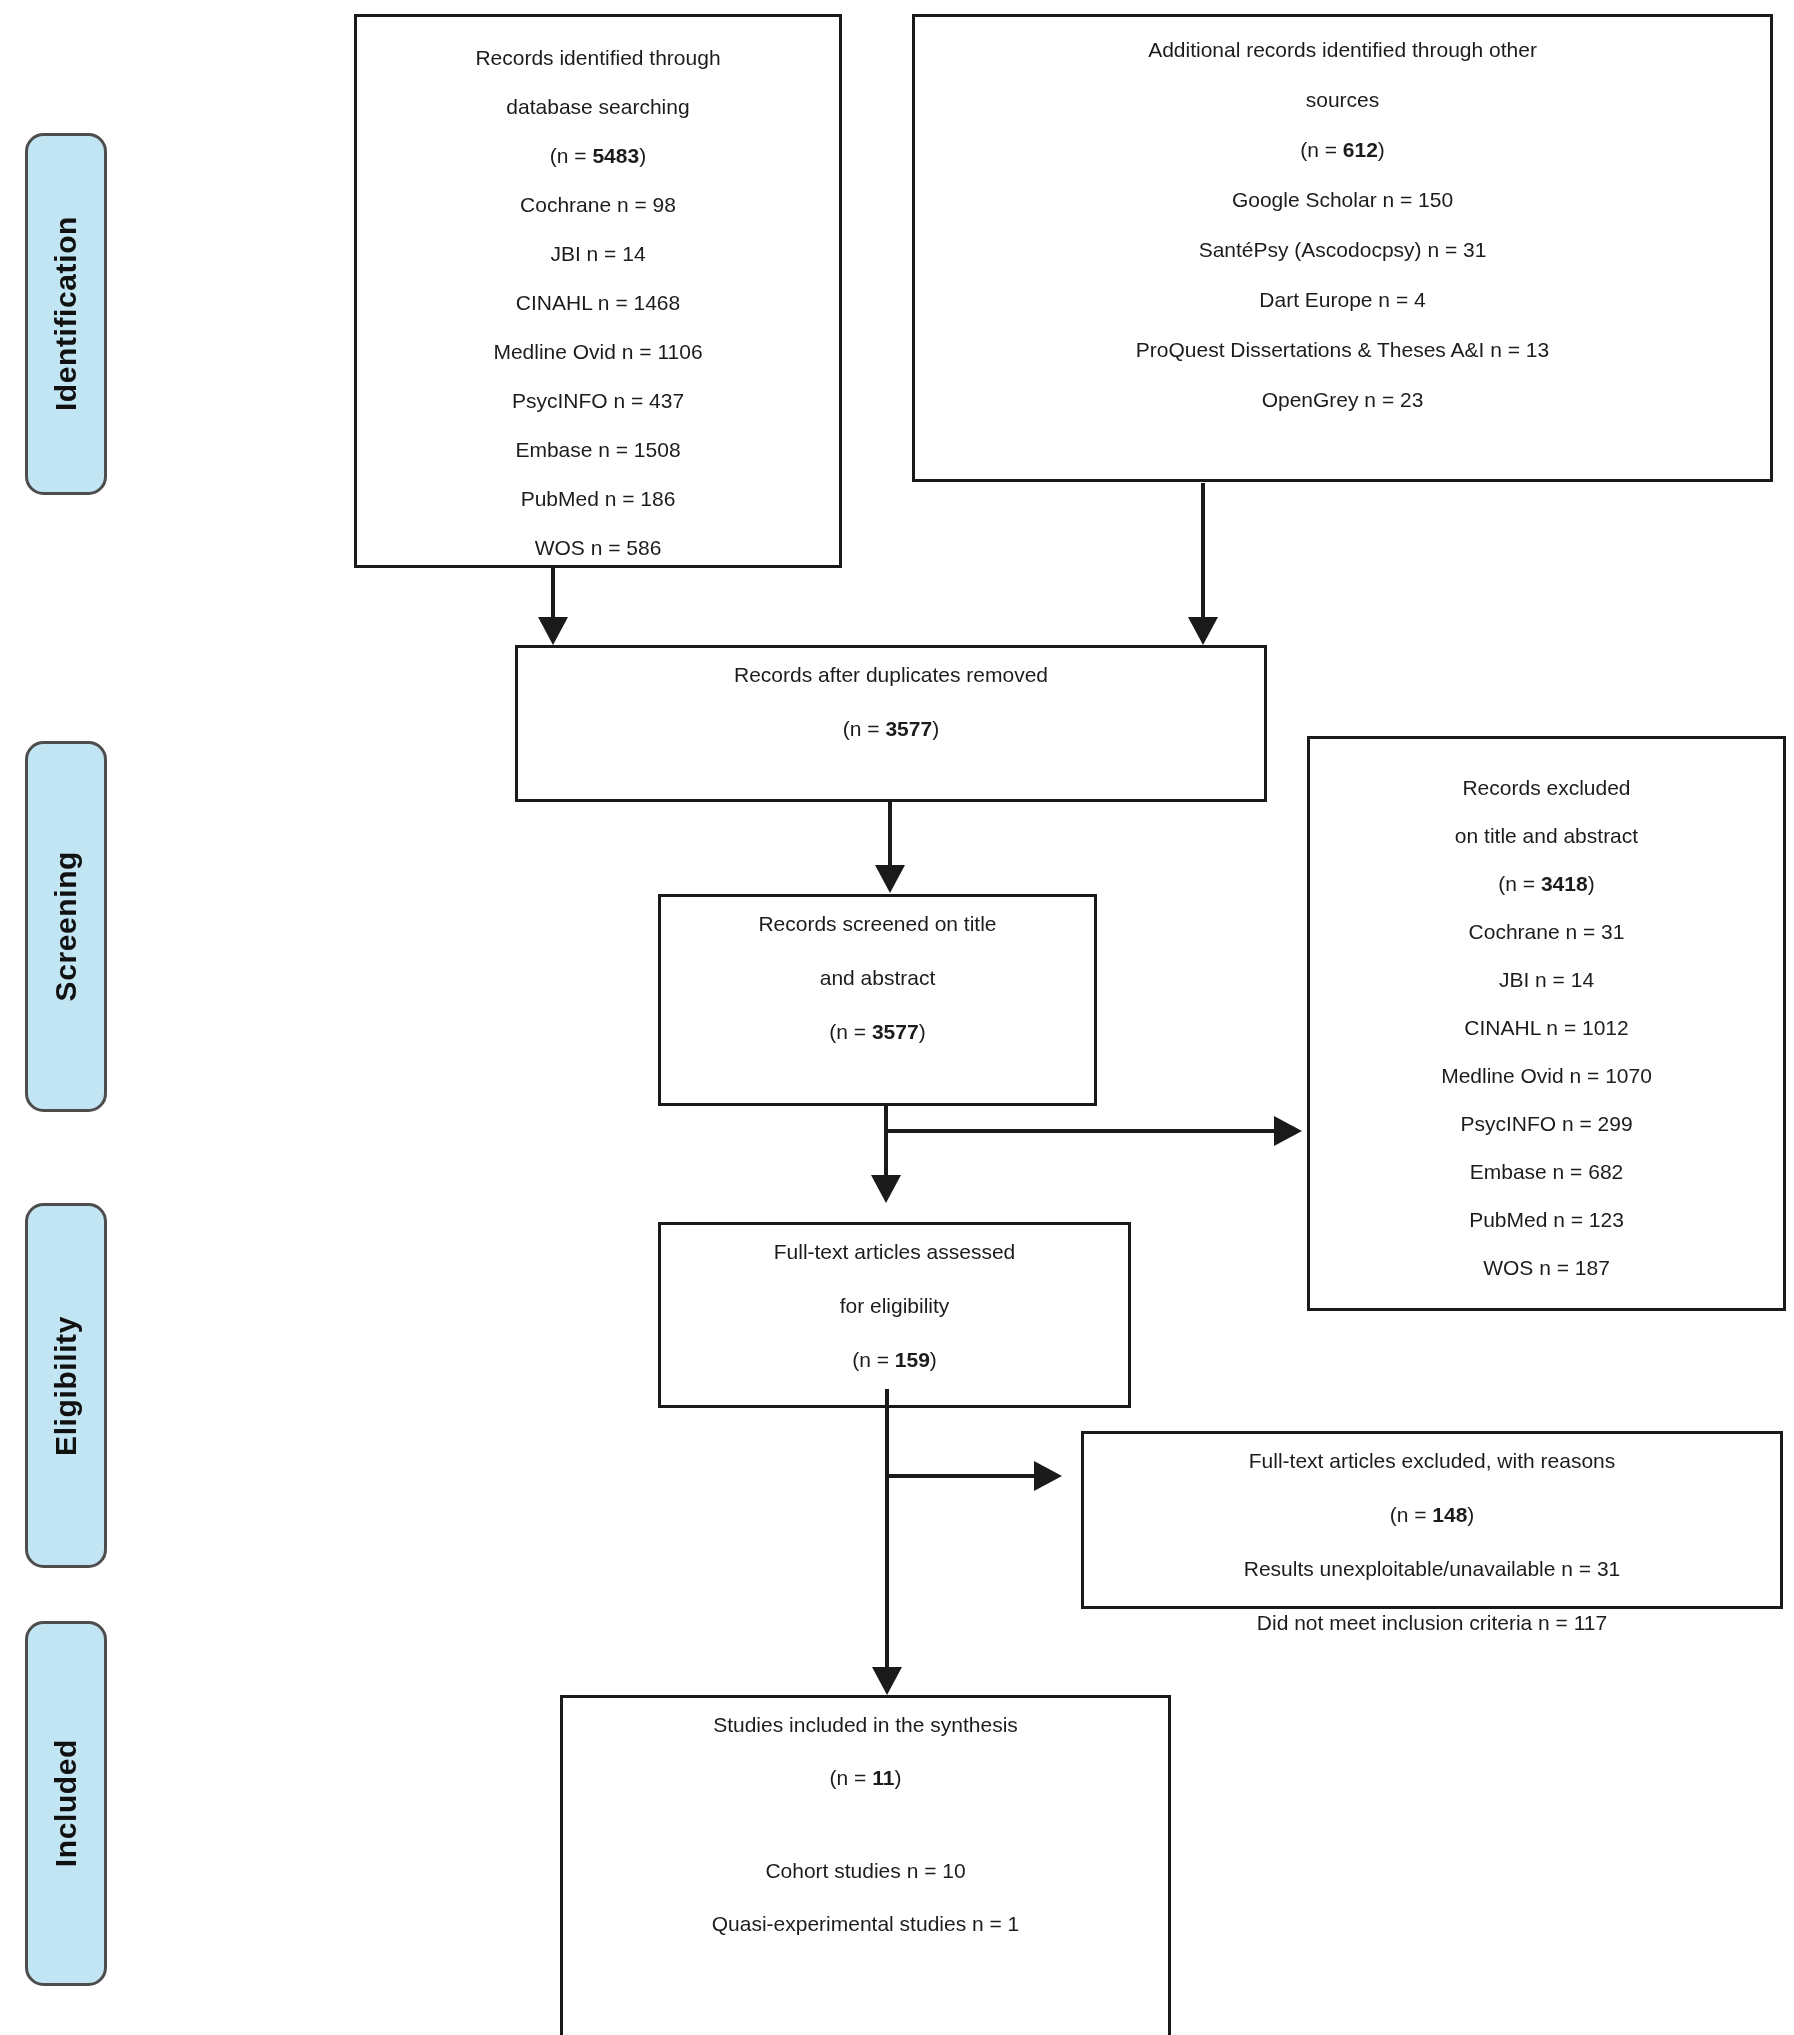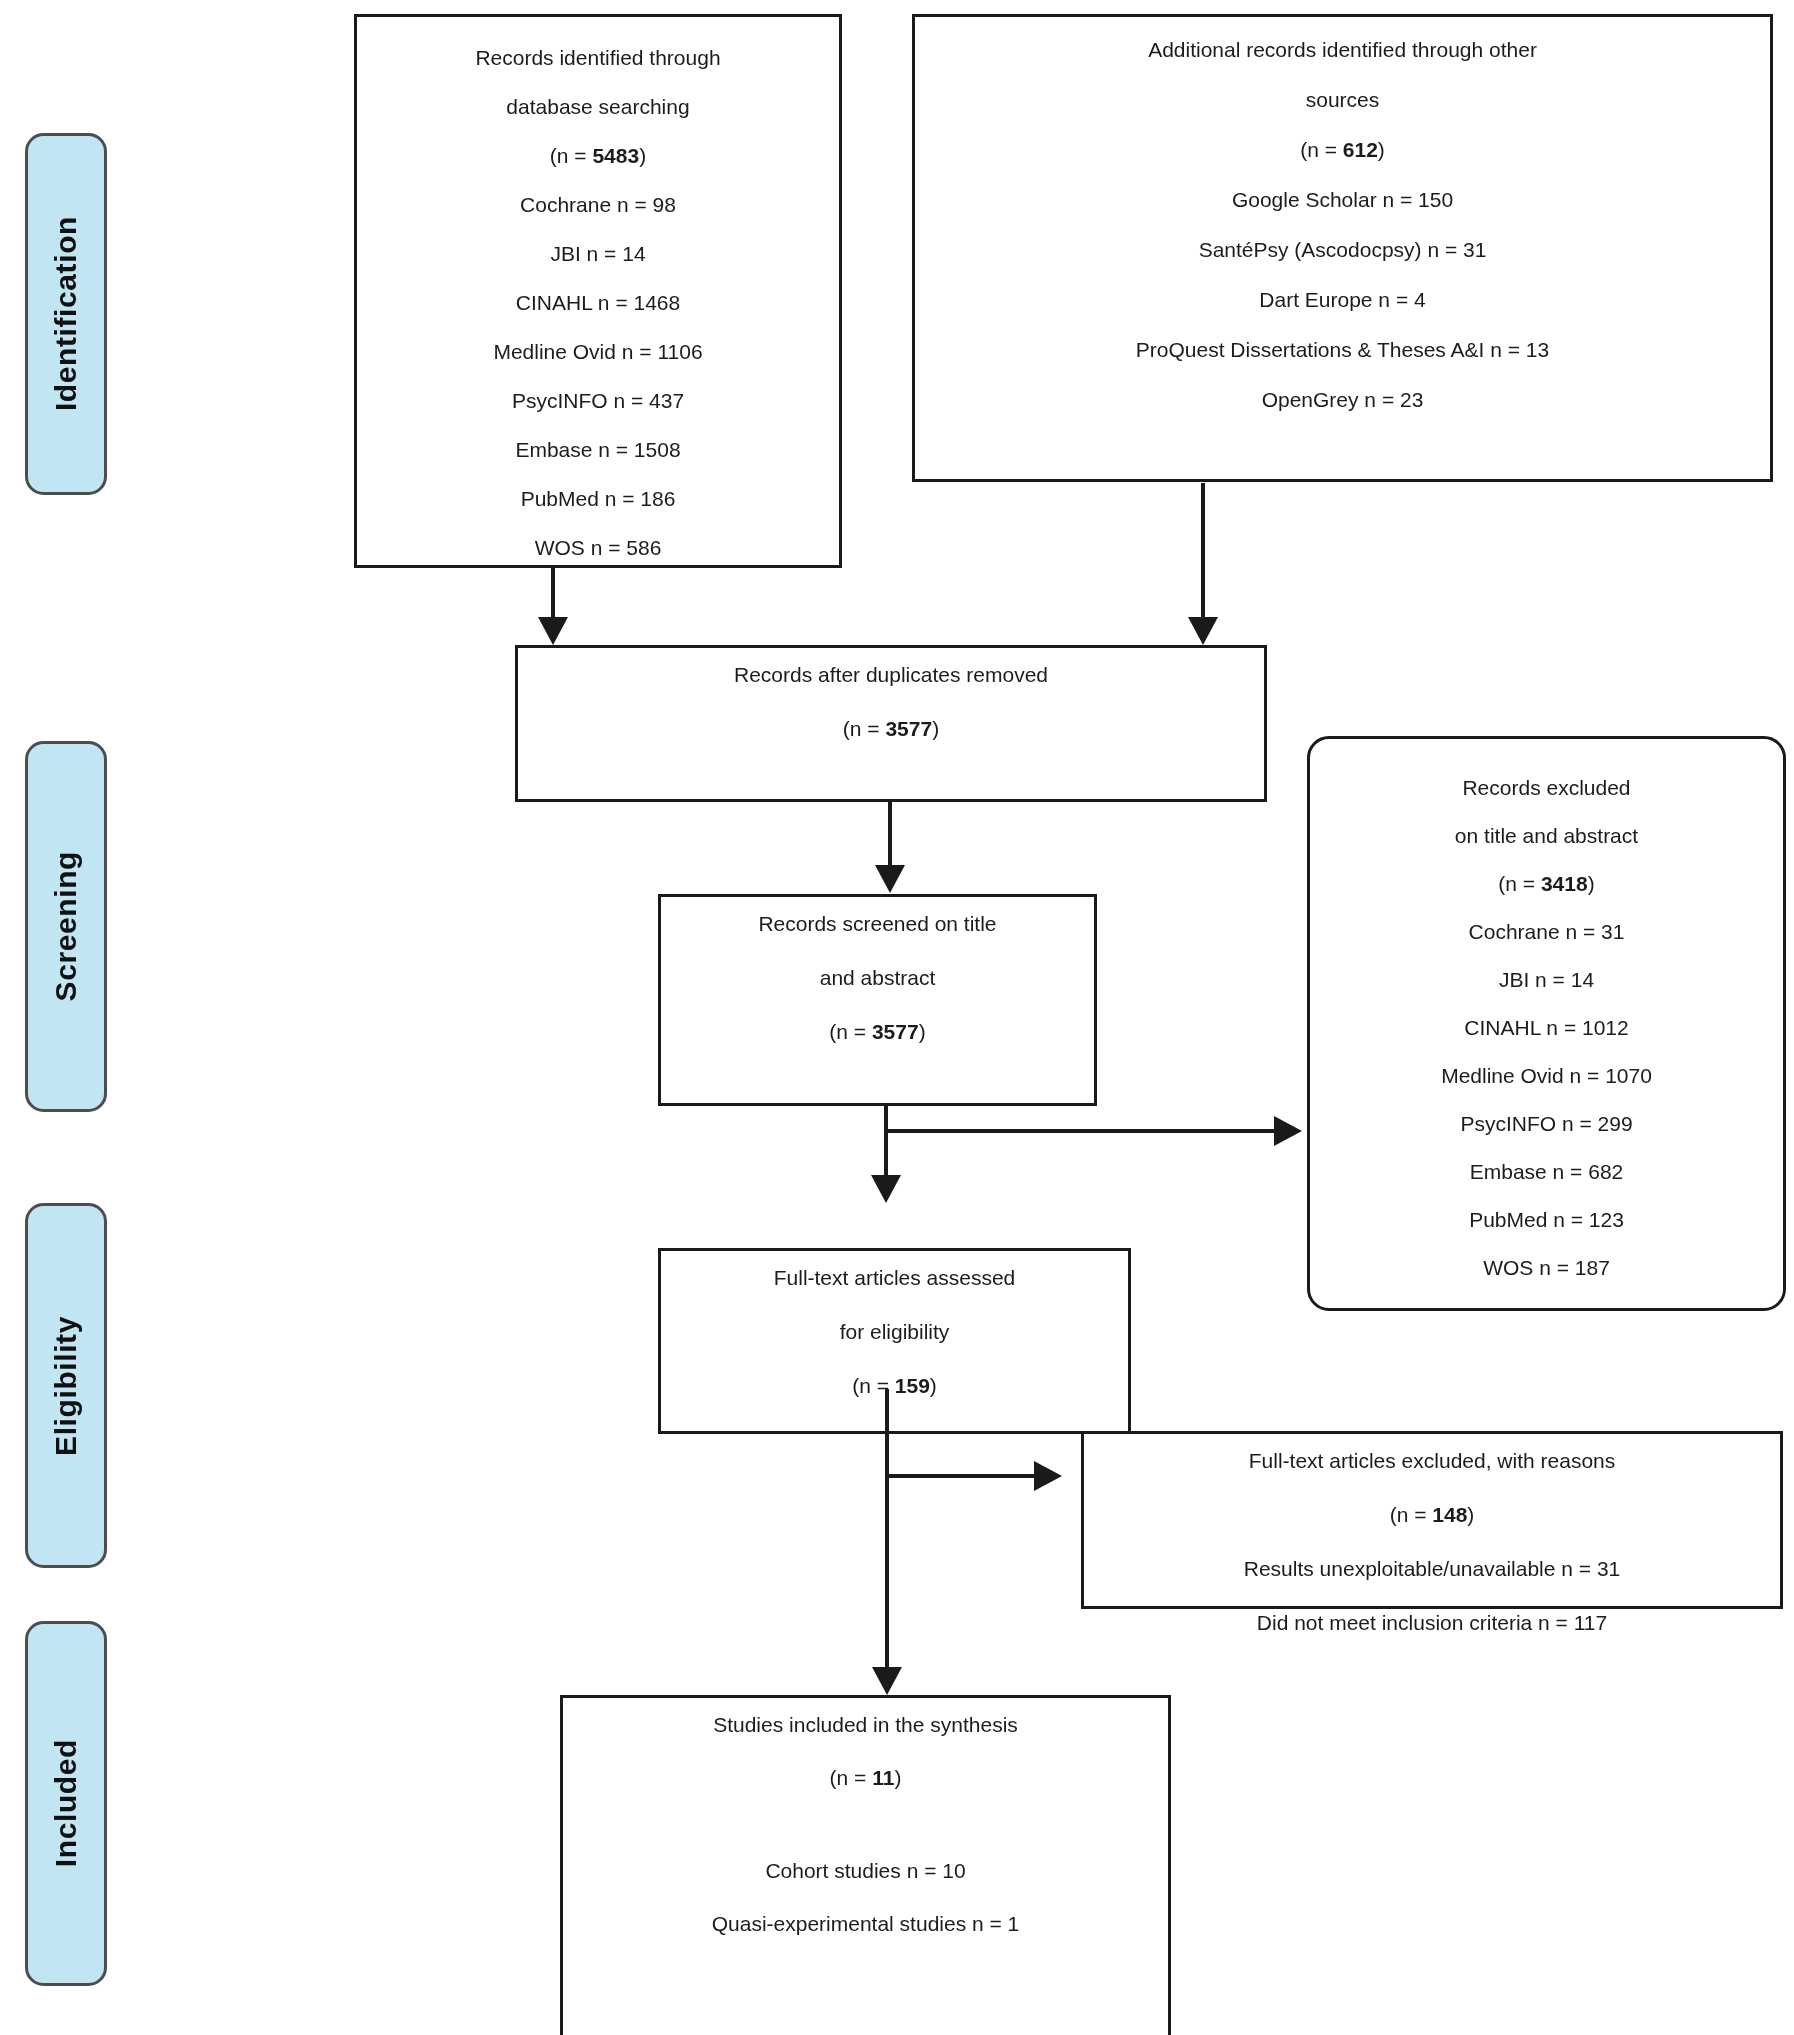--- a/index.html
+++ b/index.html
@@ -140,7 +140,7 @@
     <div class="bline nbold"><span>(n = </span><b>3577</b><span>)</span></div>
   </div>
 
-  <div class="box lh78" style="left:1307px;top:736px;width:479px;height:575px;padding-top:25px;border-radius:22px;">
+  <div class="box lh78" style="left:1307px;top:736px;width:479px;height:575px;padding-top:25px;">
     <div class="bline">Records excluded</div>
     <div class="bline">on title and abstract</div>
     <div class="bline nbold"><span>(n = </span><b>3418</b><span>)</span></div>

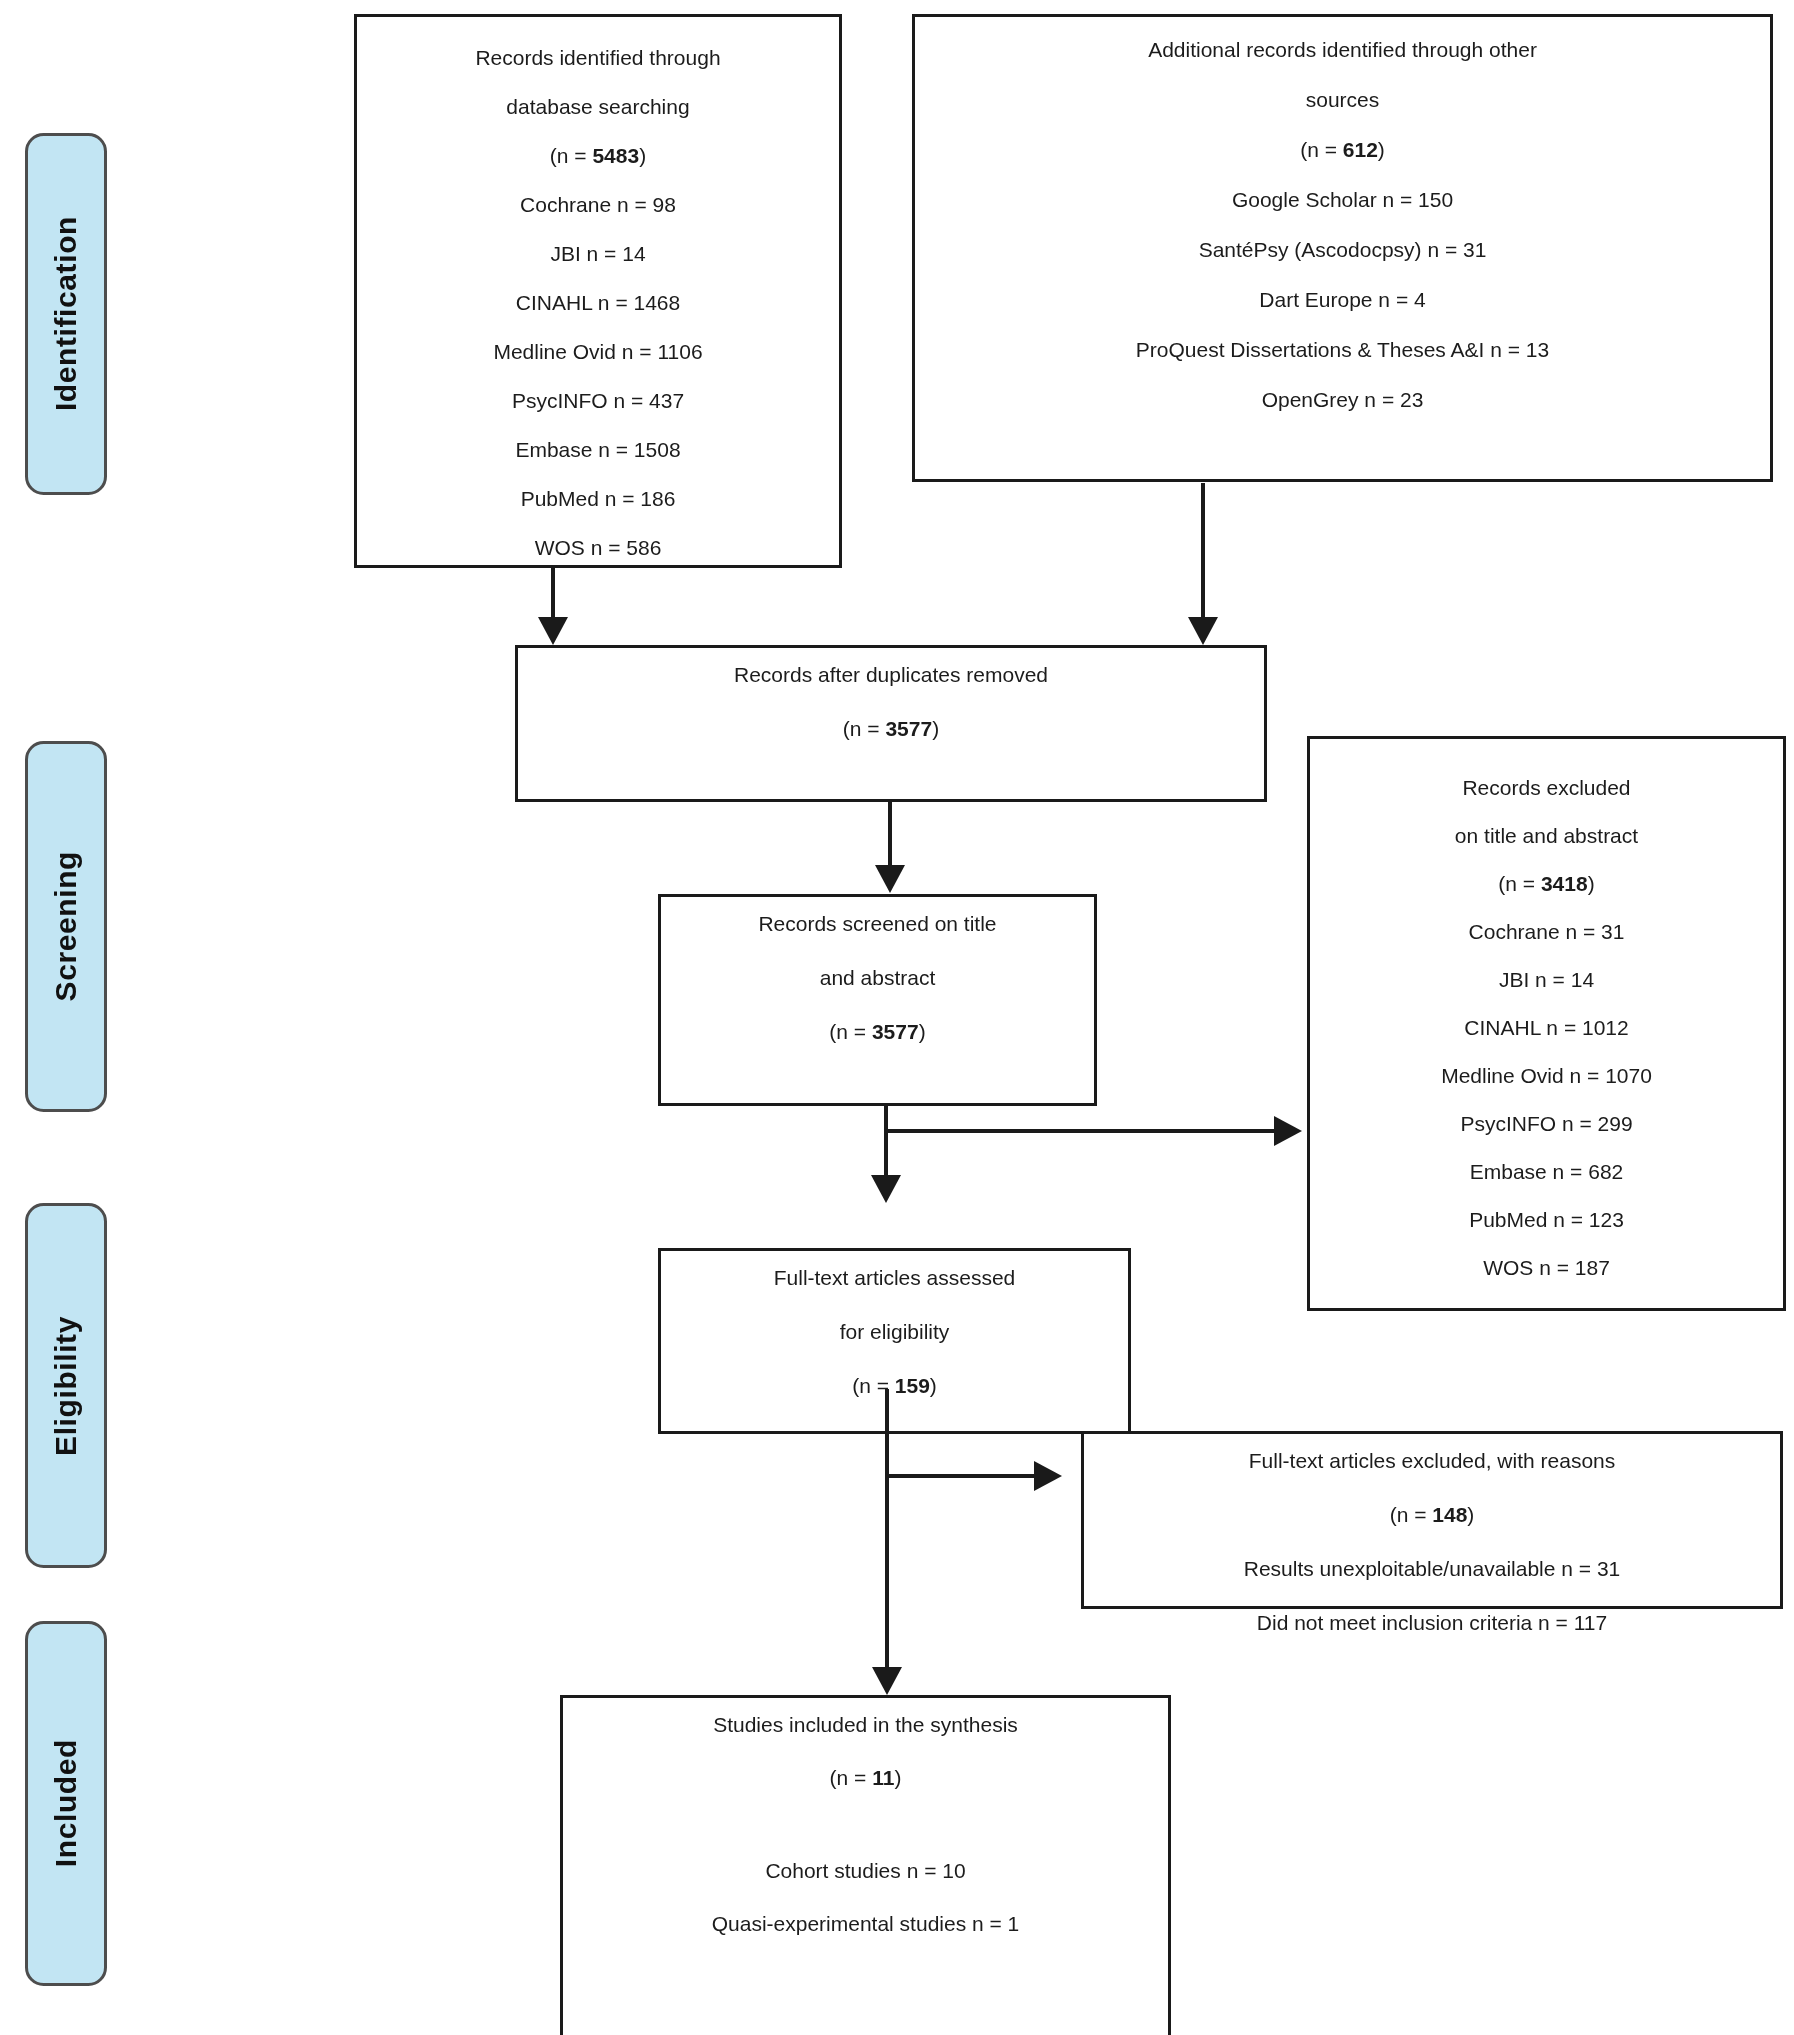--- a/index.html
+++ b/index.html
@@ -154,7 +154,7 @@
     <div class="bline">WOS n = 187</div>
   </div>
 
-  <div class="box center lh88" style="left:658px;top:1248px;width:473px;height:186px;">
+  <div class="box center lh88" style="left:658px;top:1222px;width:473px;height:186px;">
     <div class="bline">Full-text articles assessed</div>
     <div class="bline">for eligibility</div>
     <div class="bline nbold"><span>(n = </span><b>159</b><span>)</span></div>

